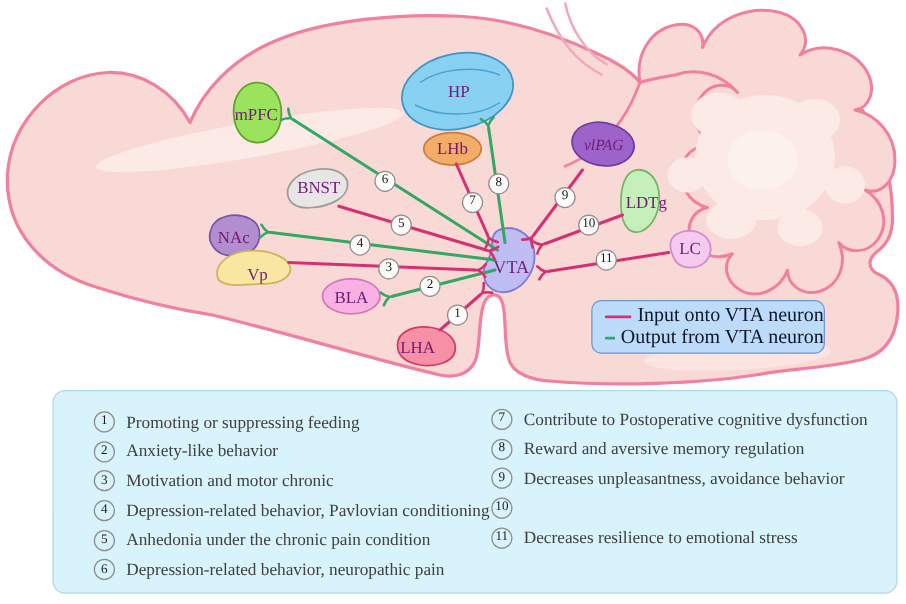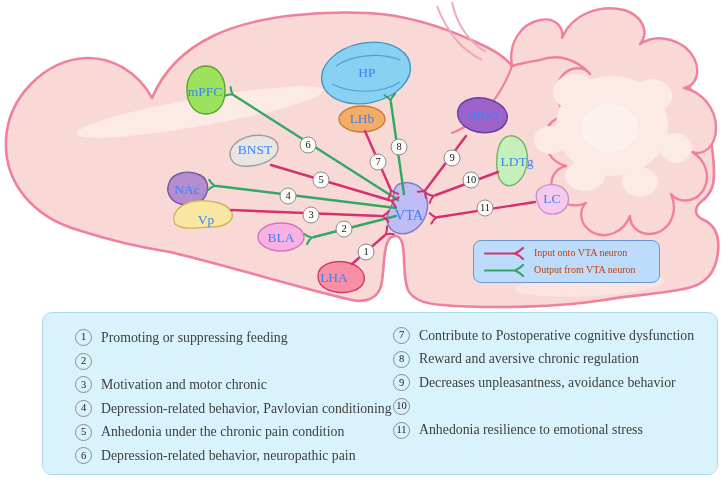--- a/index.html
+++ b/index.html
@@ -6,7 +6,7 @@
   .stage{position:relative;width:725px;height:483px;background:#ffffff;overflow:hidden;
          font-family:"Liberation Serif","DejaVu Serif",serif;}
   .stage svg.brainsvg{position:absolute;left:0;top:0;}
-  .rlabel{position:absolute;transform:translate(-50%,-50%);font-size:13.5px;color:#3b82f6;
+  .rlabel{position:absolute;transform:translate(-50%,-50%);font-size:13.5px;color:#701a75;
           white-space:nowrap;line-height:1;}
   .rlabel.big{font-size:14.5px;}
   .rlabel.small{font-size:12.5px;font-style:italic;}

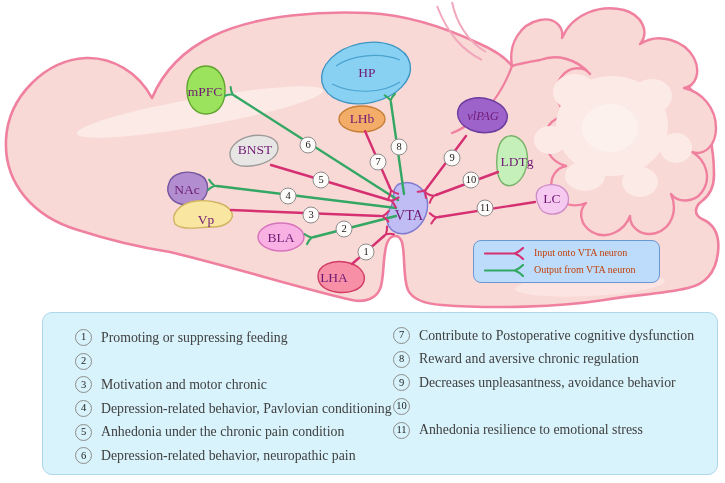--- a/index.html
+++ b/index.html
@@ -18,7 +18,7 @@
              display:flex;flex-direction:column;justify-content:center;gap:3px;padding-left:9px;}
   .vtalegend .lrow{display:flex;align-items:center;gap:5px;height:14px;}
   .vtalegend .lrow svg{display:block;}
-  .vtalegend .ltext{font-size:10px;color:#c2410c;line-height:1;white-space:nowrap;}
+  .vtalegend .ltext{font-size:16px;color:#0f172a;line-height:1;white-space:nowrap;}
   .listbox{position:absolute;left:42px;top:312px;width:676px;height:163px;background:#d8f3fb;
            border:1.6px solid #aed7e9;border-radius:10px;box-sizing:border-box;}
   .col{position:absolute;top:0;display:flex;flex-direction:column;}

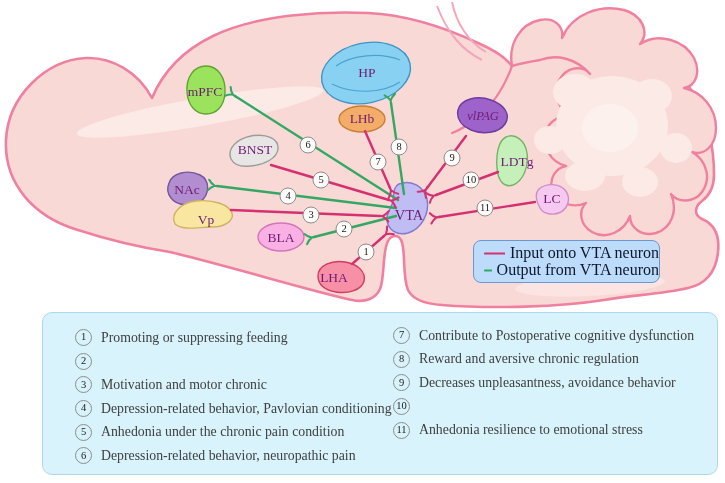--- a/index.html
+++ b/index.html
@@ -162,6 +162,7 @@
       </div>
       <div class="lirow">
         <span class="lnum">2</span>
+        <span class="ltxt">Anxiety-like behavior</span>
       </div>
       <div class="lirow">
         <span class="lnum">3</span>

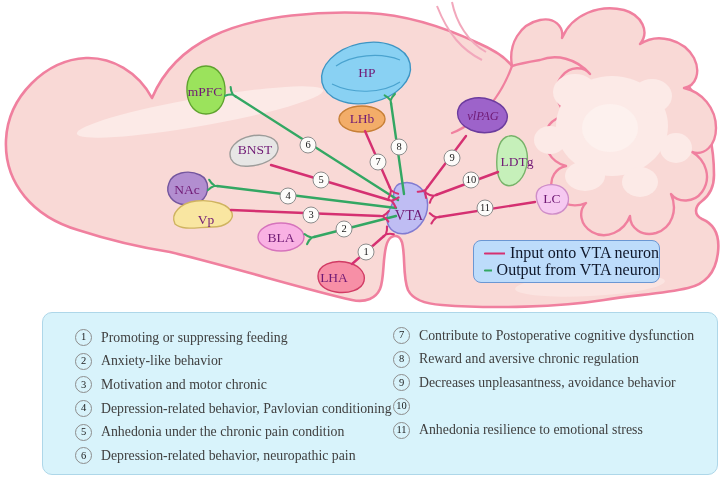--- a/index.html
+++ b/index.html
@@ -188,7 +188,7 @@
       </div>
       <div class="lirow">
         <span class="lnum">8</span>
-        <span class="ltxt">Reward and aversive chronic regulation</span>
+        <span class="ltxt">Reward and aversive memory regulation</span>
       </div>
       <div class="lirow">
         <span class="lnum">9</span>

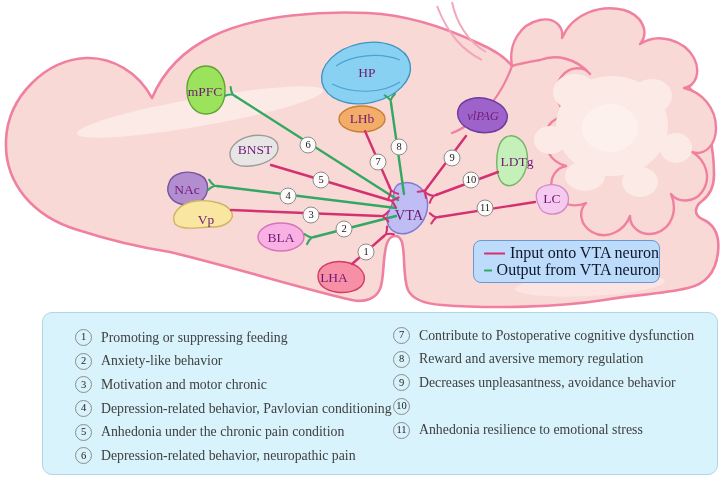--- a/index.html
+++ b/index.html
@@ -199,7 +199,7 @@
       </div>
       <div class="lirow">
         <span class="lnum">11</span>
-        <span class="ltxt">Anhedonia resilience to emotional stress</span>
+        <span class="ltxt">Decreases resilience to emotional stress</span>
       </div>
     </div>
   </div>

